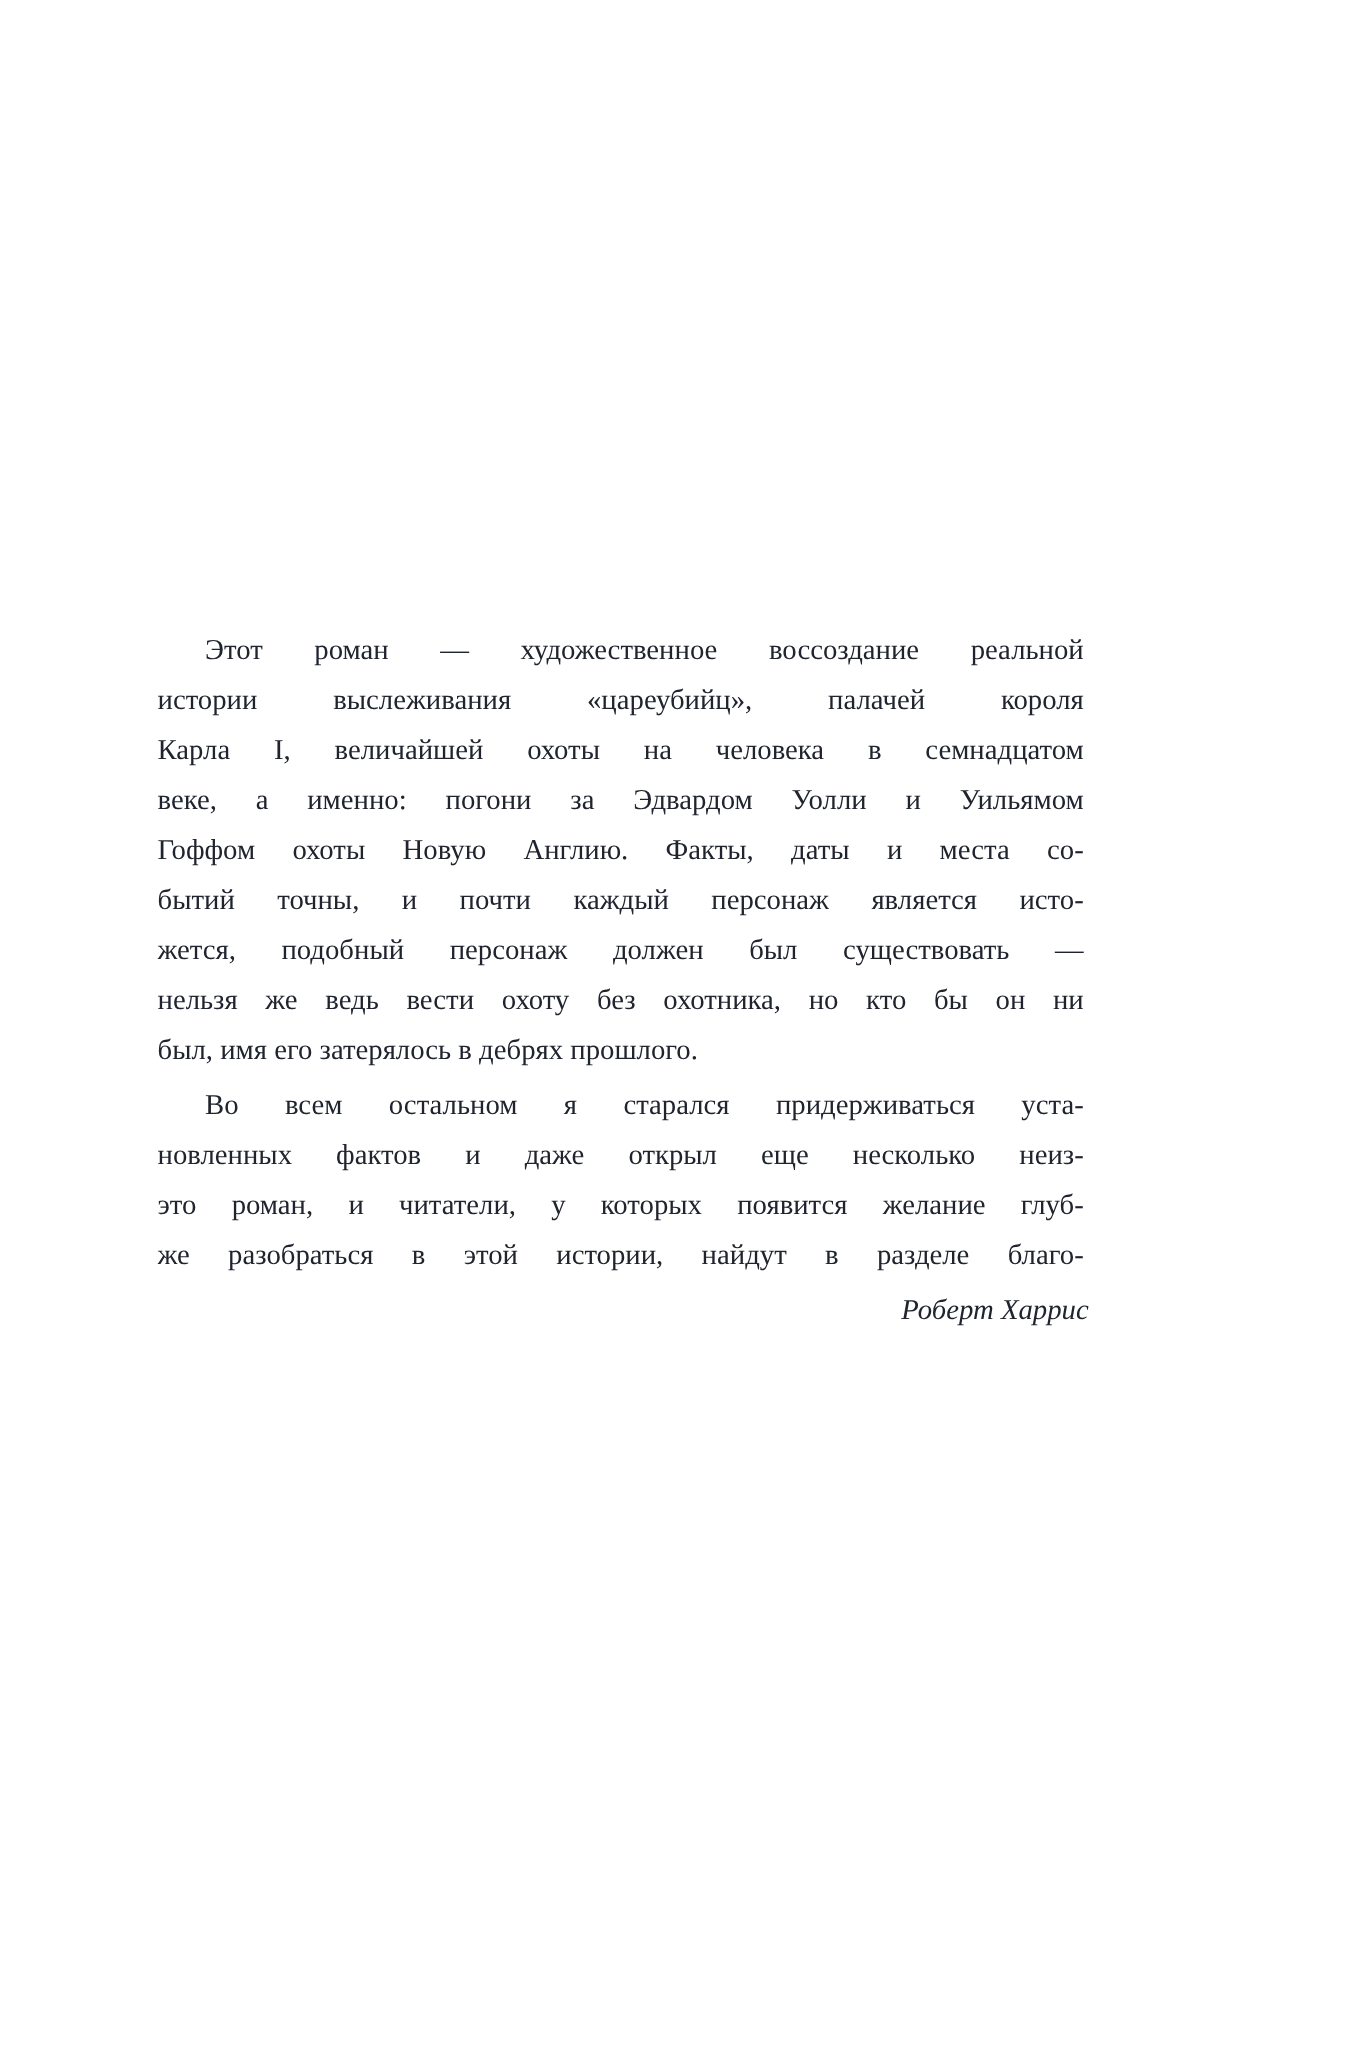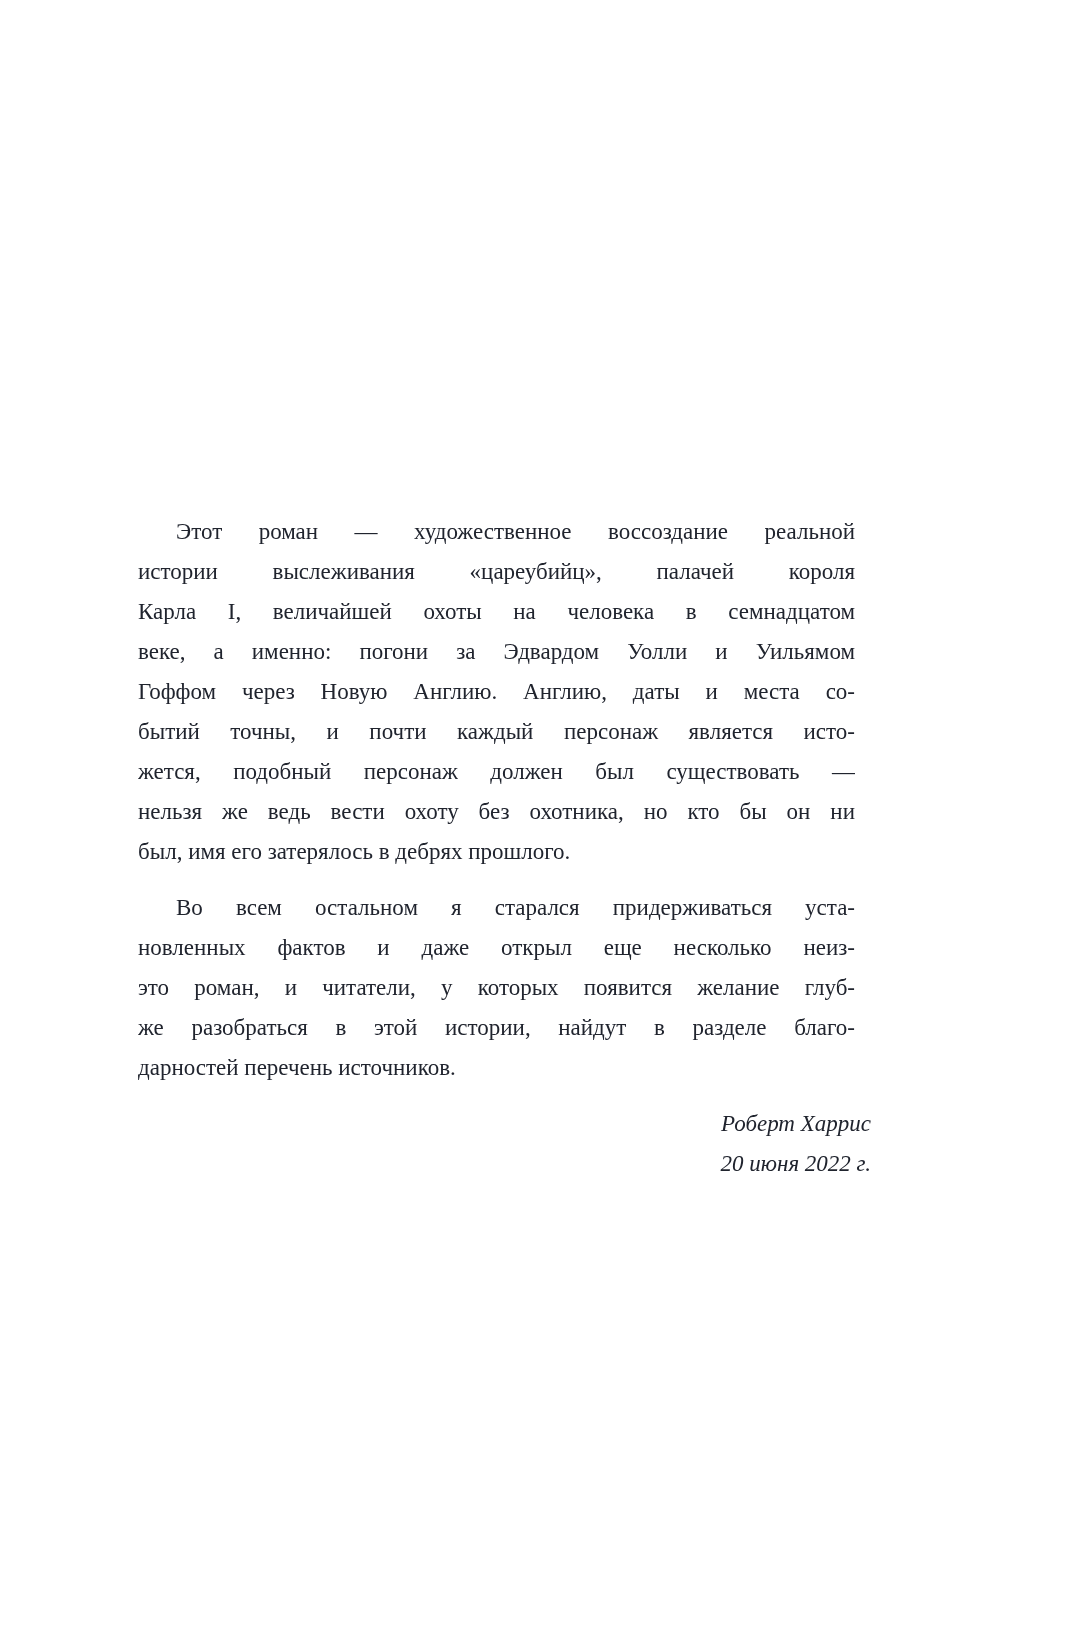--- a/index.html
+++ b/index.html
@@ -25,7 +25,7 @@
     line-height: 40px;
   }
   .paragraph {
-    margin: 16px;
+    margin: 4px;
   }
   .line {
     height: 40px;

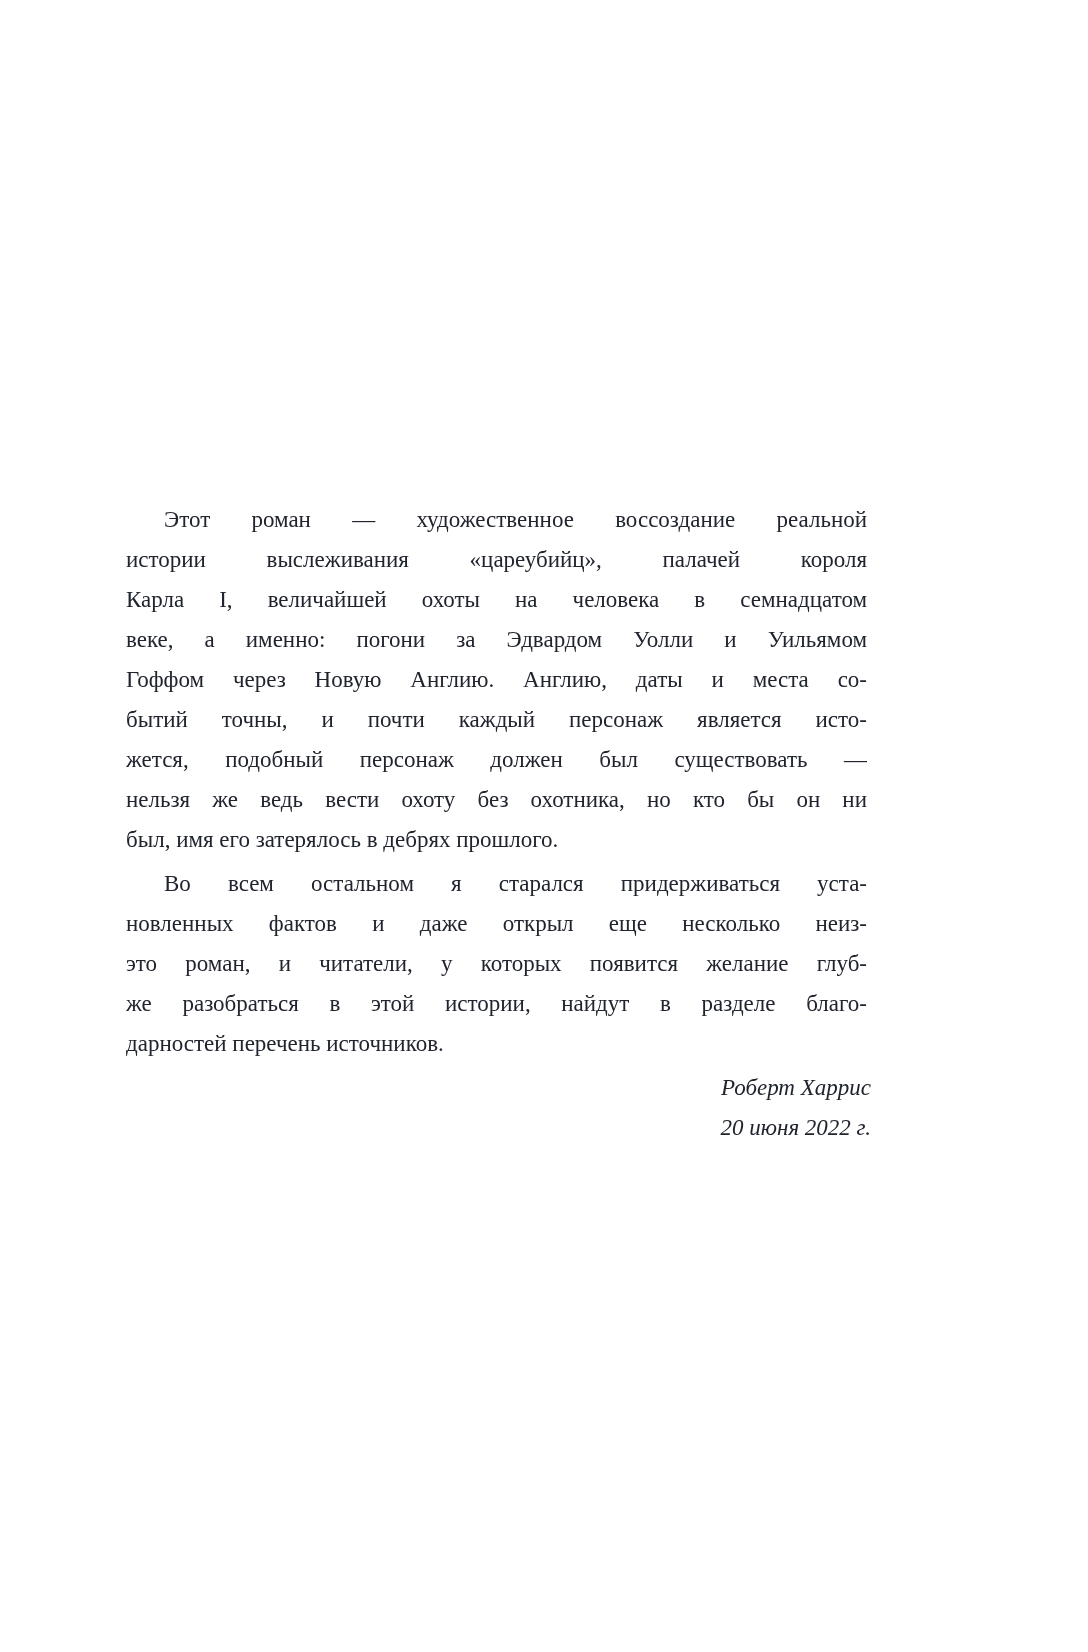--- a/index.html
+++ b/index.html
@@ -62,7 +62,7 @@
           <div class="line">истории выслеживания «цареубийц», палачей короля</div>
           <div class="line">Карла I, величайшей охоты на человека в семнадцатом</div>
           <div class="line">веке, а именно: погони за Эдвардом Уолли и Уильямом</div>
-          <div class="line">Гоффом через Новую Англию. Англию, даты и места со-</div>
+          <div class="line">Гоффом охоты Новую Англию. Факты, даты и места со-</div>
           <div class="line">бытий точны, и почти каждый персонаж является исто-</div>
           <div class="line">жется, подобный персонаж должен был существовать —</div>
           <div class="line">нельзя же ведь вести охоту без охотника, но кто бы он ни</div>

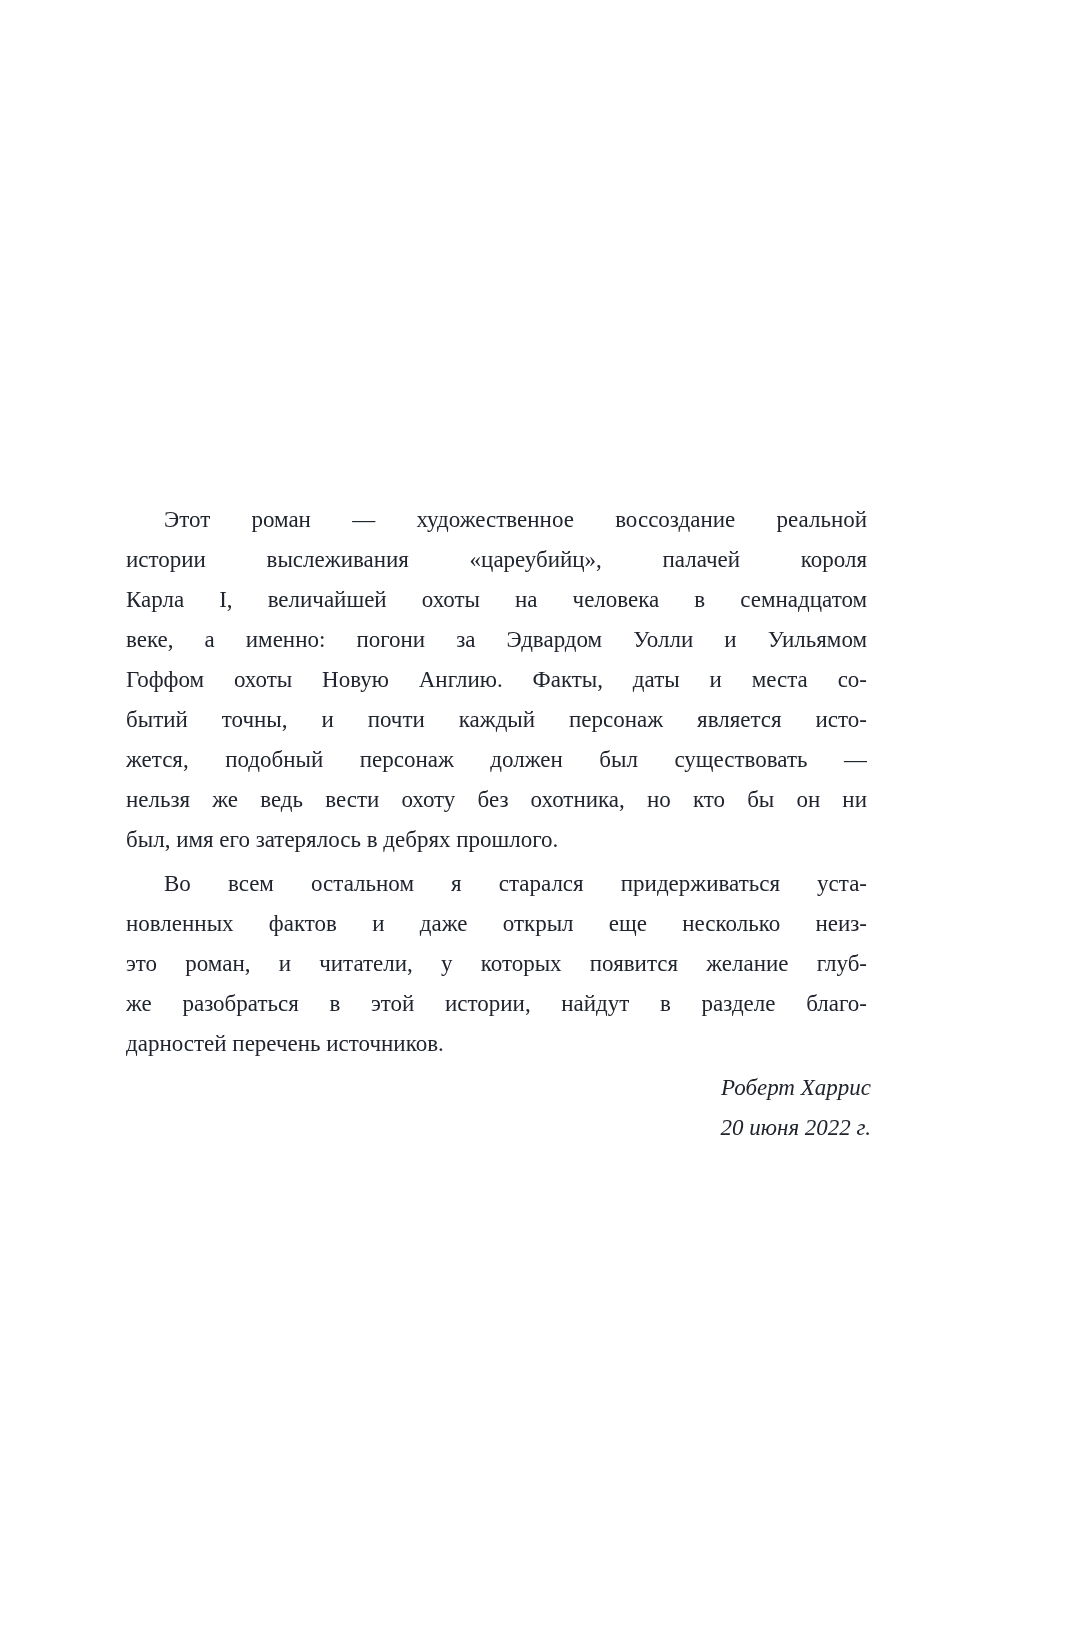--- a/index.html
+++ b/index.html
@@ -73,7 +73,6 @@
           <div class="line">новленных фактов и даже открыл еще несколько неиз-</div>
           <div class="line">это роман, и читатели, у которых появится желание глуб-</div>
           <div class="line">же разобраться в этой истории, найдут в разделе благо-</div>
-          <div class="line last">дарностей перечень источников.</div>
         </div>
       </div>
     <div class="signature">

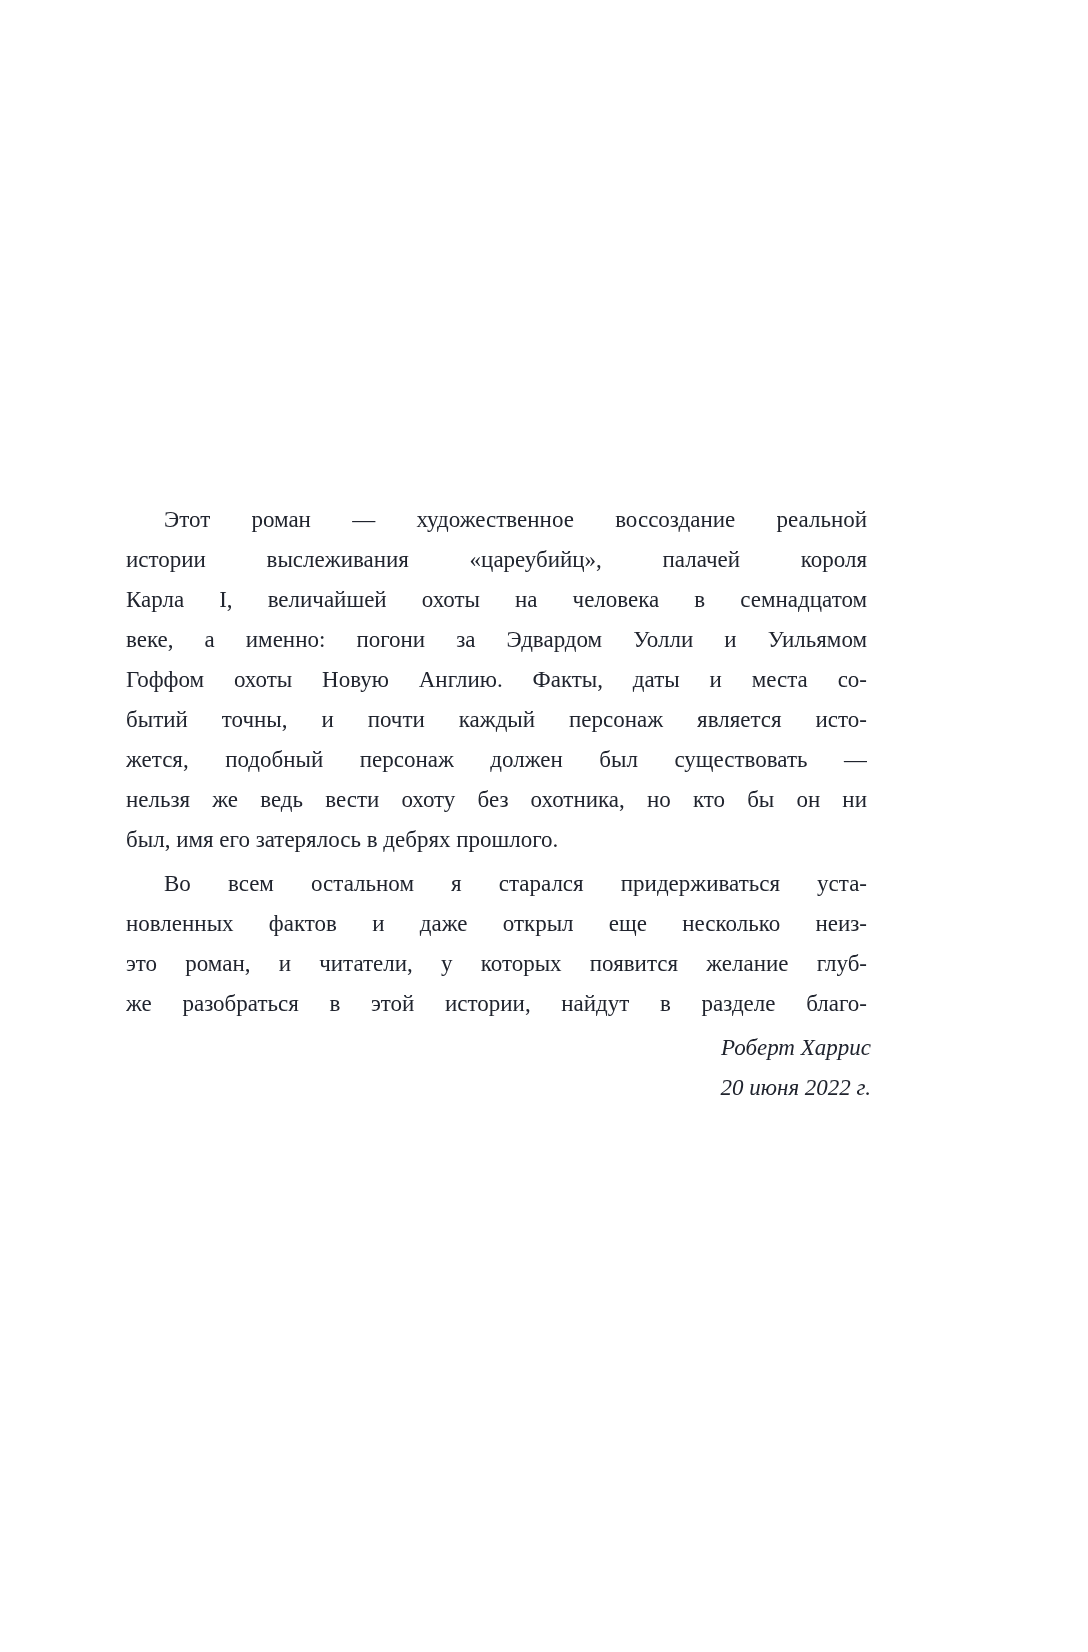--- a/index.html
+++ b/index.html
@@ -77,7 +77,6 @@
       </div>
     <div class="signature">
       <div class="sig-line">Роберт Харрис</div>
-      <div class="sig-line">20 июня 2022 г.</div>
     </div>
   </div>
 </div>

